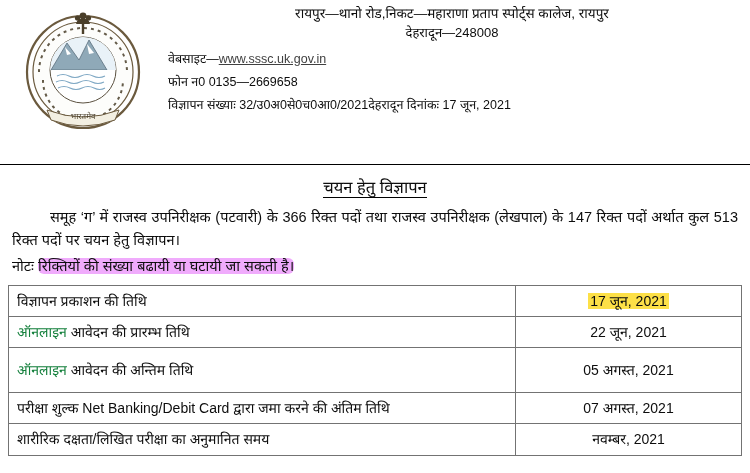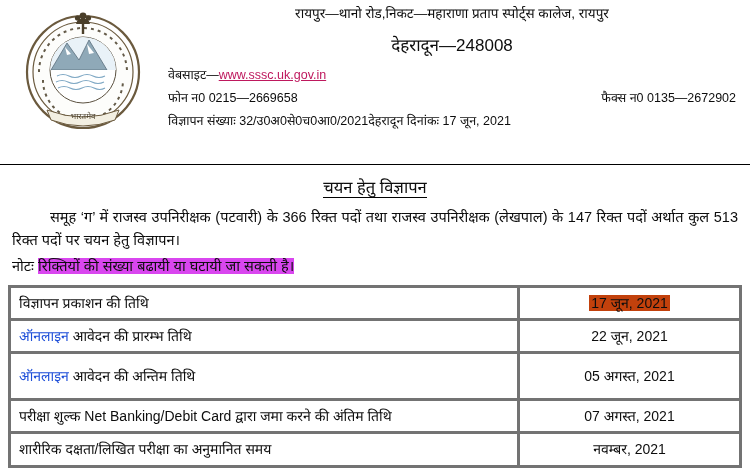--- a/index.html
+++ b/index.html
@@ -61,9 +61,9 @@
     line-height: 1.2;
   }
   .org-addr2 {
-    font-size: 17px;
-    text-align: center;
-    margin-top: 14px;
+    font-size: 13px;
+    text-align: center;
+    margin-top: 3px;
     line-height: 1.2;
   }
   .contact-row {

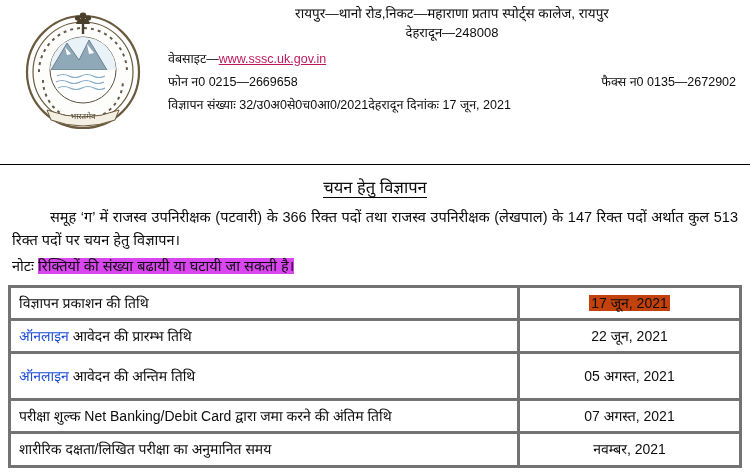--- a/index.html
+++ b/index.html
@@ -76,7 +76,7 @@
   .contact-row .left { white-space: nowrap; }
   .contact-row .right { white-space: nowrap; }
   .link {
-    color: #be185d;
+    color: #404040;
     text-decoration: underline;
   }
   .contact-row2 {

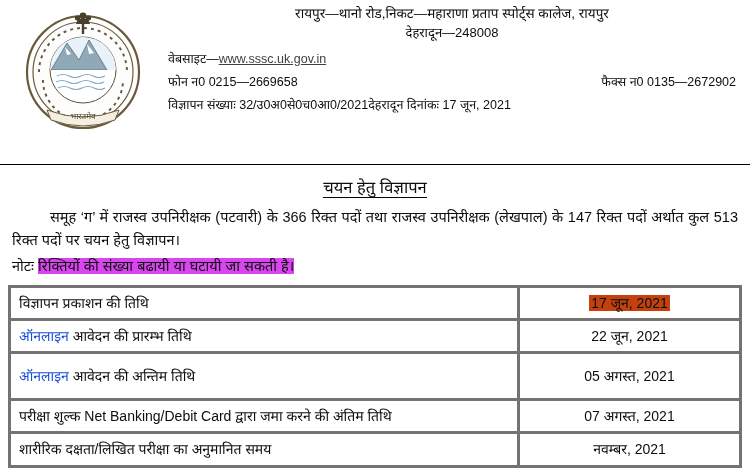--- a/index.html
+++ b/index.html
@@ -215,7 +215,7 @@
       </div>
 
       <div class="contact-row2">
-        <div class="left">फोन न0 0215—2669658</div>
+        <div class="left">फोन न0 0135—2669658</div>
         <div class="right">फैक्स न0 0135—2672902</div>
       </div>
 

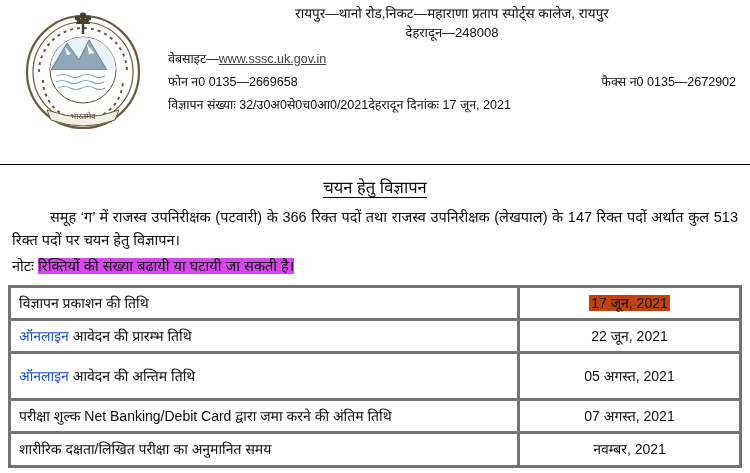--- a/index.html
+++ b/index.html
@@ -216,7 +216,6 @@
 
       <div class="contact-row2">
         <div class="left">फोन न0 0135—2669658</div>
-        <div class="right">फैक्स न0 0135—2672902</div>
       </div>
 
       <div class="contact-row3">

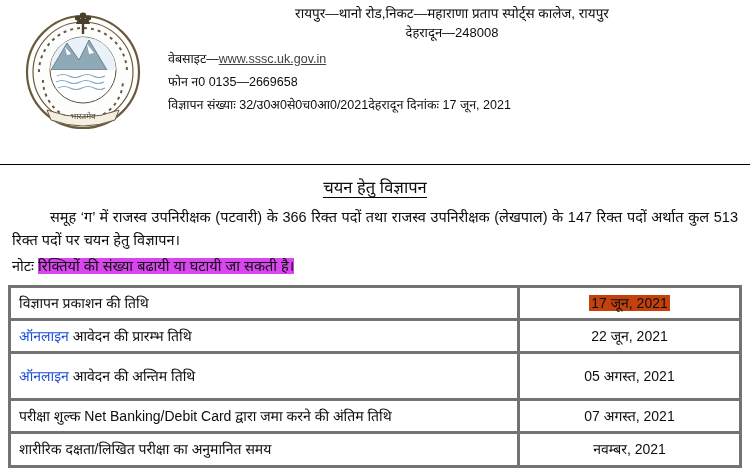--- a/index.html
+++ b/index.html
@@ -128,7 +128,8 @@
     margin: 3px 2px 6px 2px;
   }
   .hl {
-    background: #d946ef;
+    background: #f0abfc;
+    border-radius: 6px;
   }
 
   

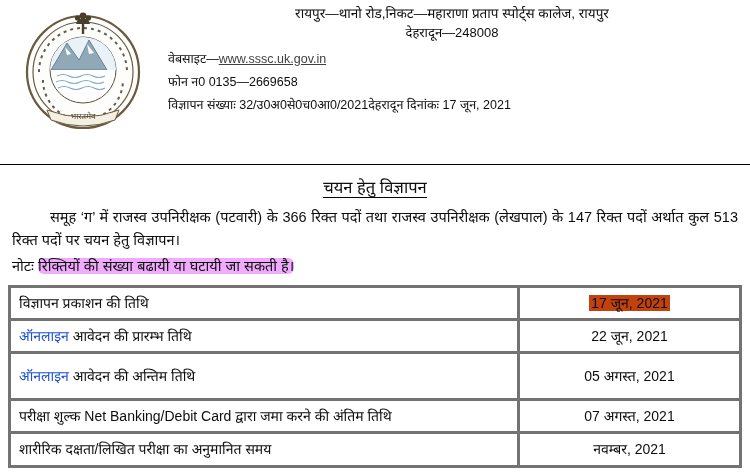--- a/index.html
+++ b/index.html
@@ -140,7 +140,7 @@
     table-layout: fixed;
   }
   table.dates td {
-    border: 3px solid #737373;
+    border: 1px solid #737373;
     font-size: 14px;
     padding: 5px 8px;
     vertical-align: middle;

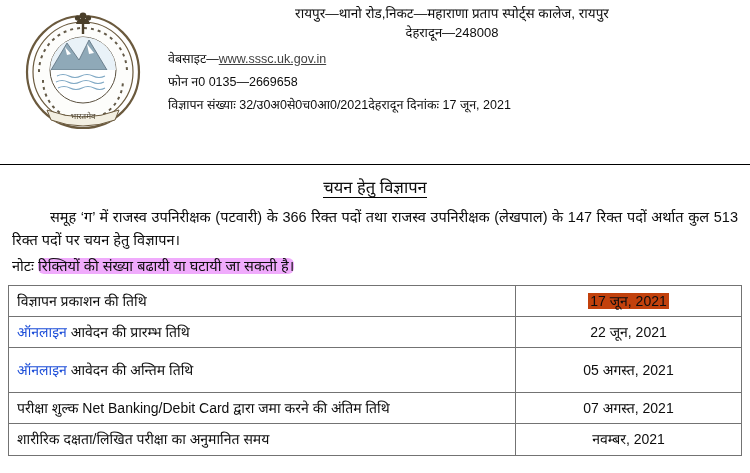--- a/index.html
+++ b/index.html
@@ -152,7 +152,7 @@
     text-align: center;
     white-space: nowrap;
   }
-  .val-hl { background: #c2410c; padding: 0 2px; }
+  .val-hl { background: #fde047; padding: 0 2px; }
   .blue-word { color: #1d4ed8; }
   .row-tall td { height: 34px; }
 </style>

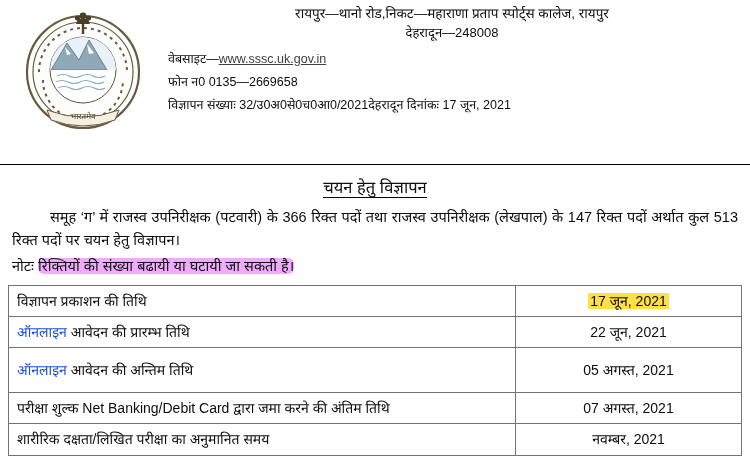--- a/index.html
+++ b/index.html
@@ -153,7 +153,7 @@
     white-space: nowrap;
   }
   .val-hl { background: #fde047; padding: 0 2px; }
-  .blue-word { color: #1d4ed8; }
+  .blue-word { color: #15803d; }
   .row-tall td { height: 34px; }
 </style>
 </head>

